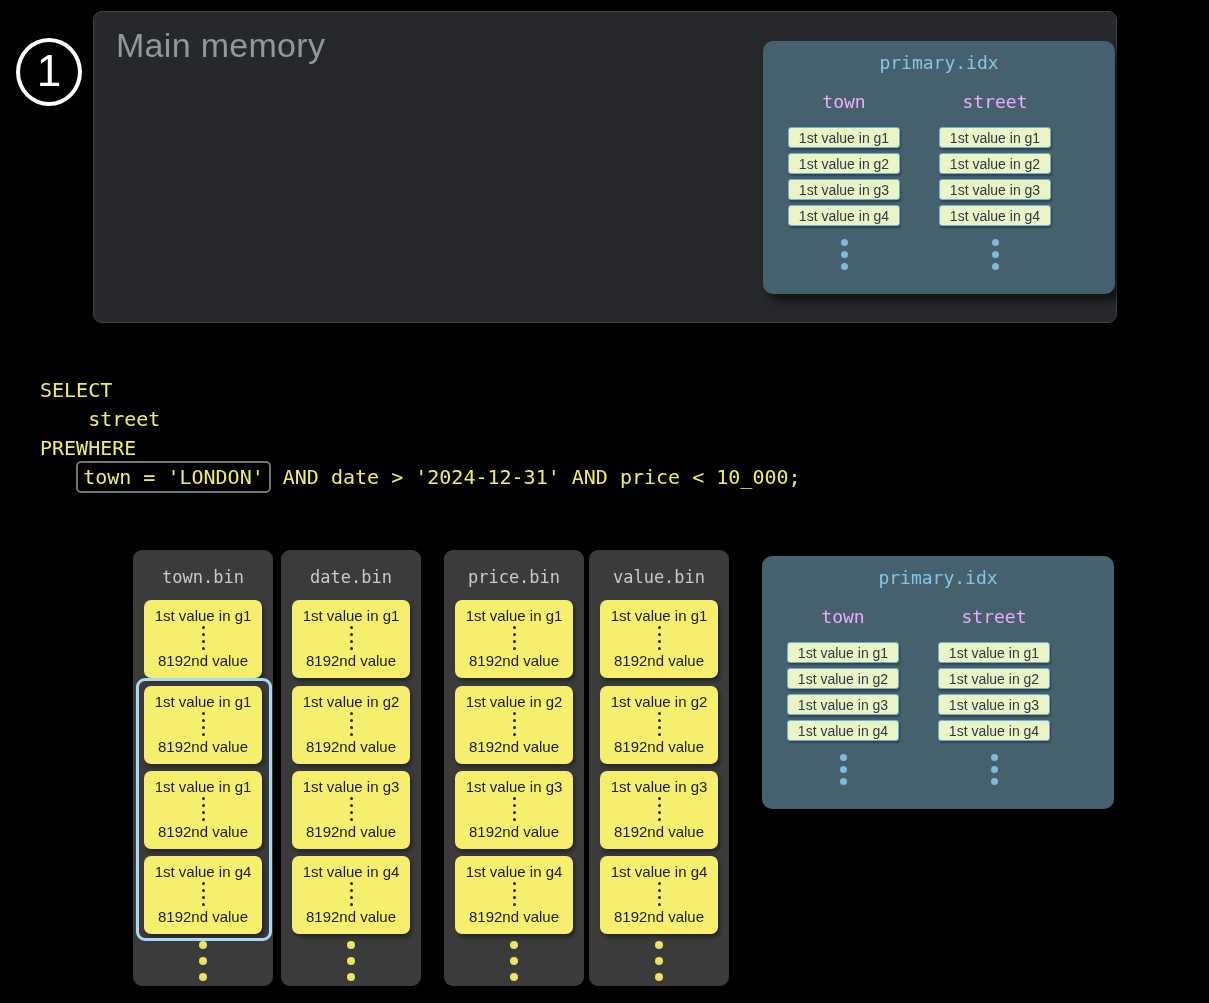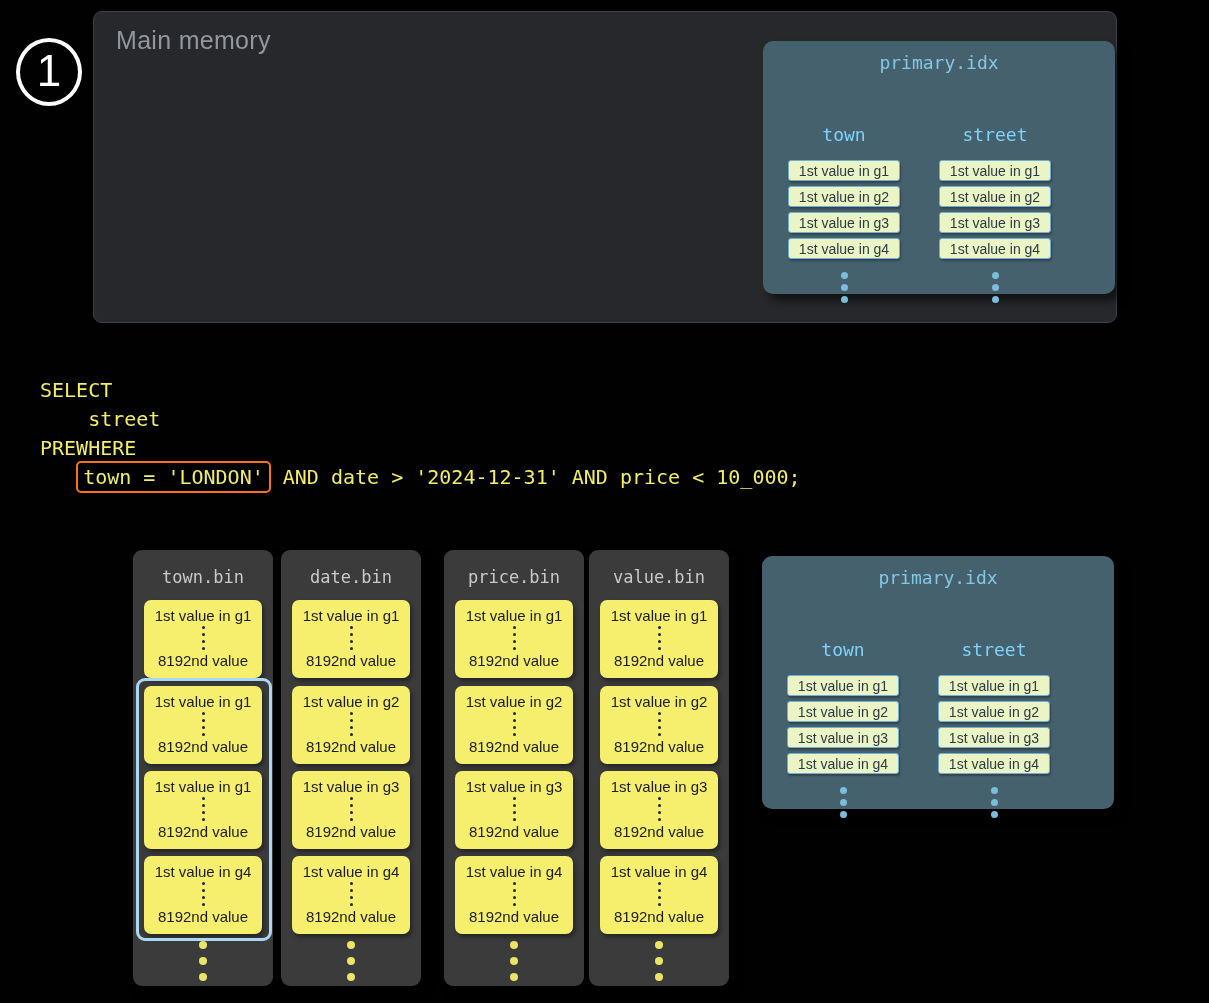--- a/index.html
+++ b/index.html
@@ -15,7 +15,7 @@
   
   .main-memory{position:absolute;left:93px;top:11px;width:1022px;height:310px;
                background:#26282c;border:1px solid #3d4045;border-radius:9px;}
-  .mm-title{position:absolute;left:22px;top:14px;font-size:25px;color:#93979d;letter-spacing:.3px;}
+  .mm-title{position:absolute;left:22px;top:14px;font-size:34px;color:#93979d;letter-spacing:.3px;}
 
   
   .idx-panel{position:absolute;width:352px;height:253px;background:#46616e;

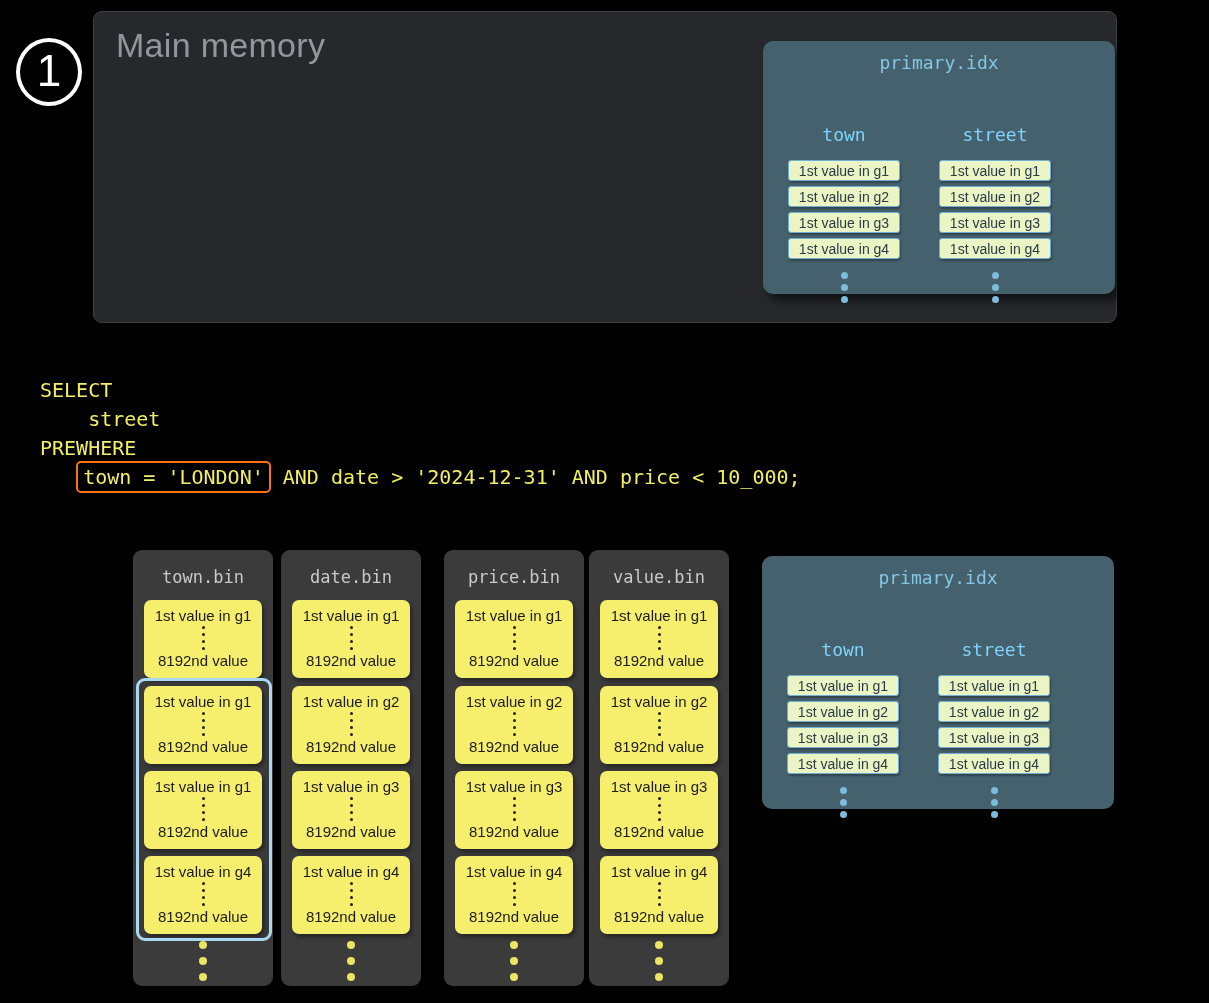--- a/index.html
+++ b/index.html
@@ -24,7 +24,7 @@
              font:18px "DejaVu Sans Mono",monospace;color:#84c7e5;}
   .idx-col{position:absolute;top:50px;width:112px;text-align:center;}
   .idx-col.c0{left:25px;} .idx-col.c1{left:176px;}
-  .idx-header{font:18px "DejaVu Sans Mono",monospace;color:#7dd3fc;margin-bottom:15px;margin-top:33px;}
+  .idx-header{font:18px "DejaVu Sans Mono",monospace;color:#f0abfc;margin-bottom:15px;}
   .idx-cell{width:112px;height:21px;line-height:20px;margin:0 auto 5px;box-sizing:border-box;
             background:#eaf4c4;border:1.5px solid #70aed2;border-radius:3px;
             font-size:14px;color:#2b3a44;box-shadow:1px 2px 2px rgba(0,0,0,.3);}

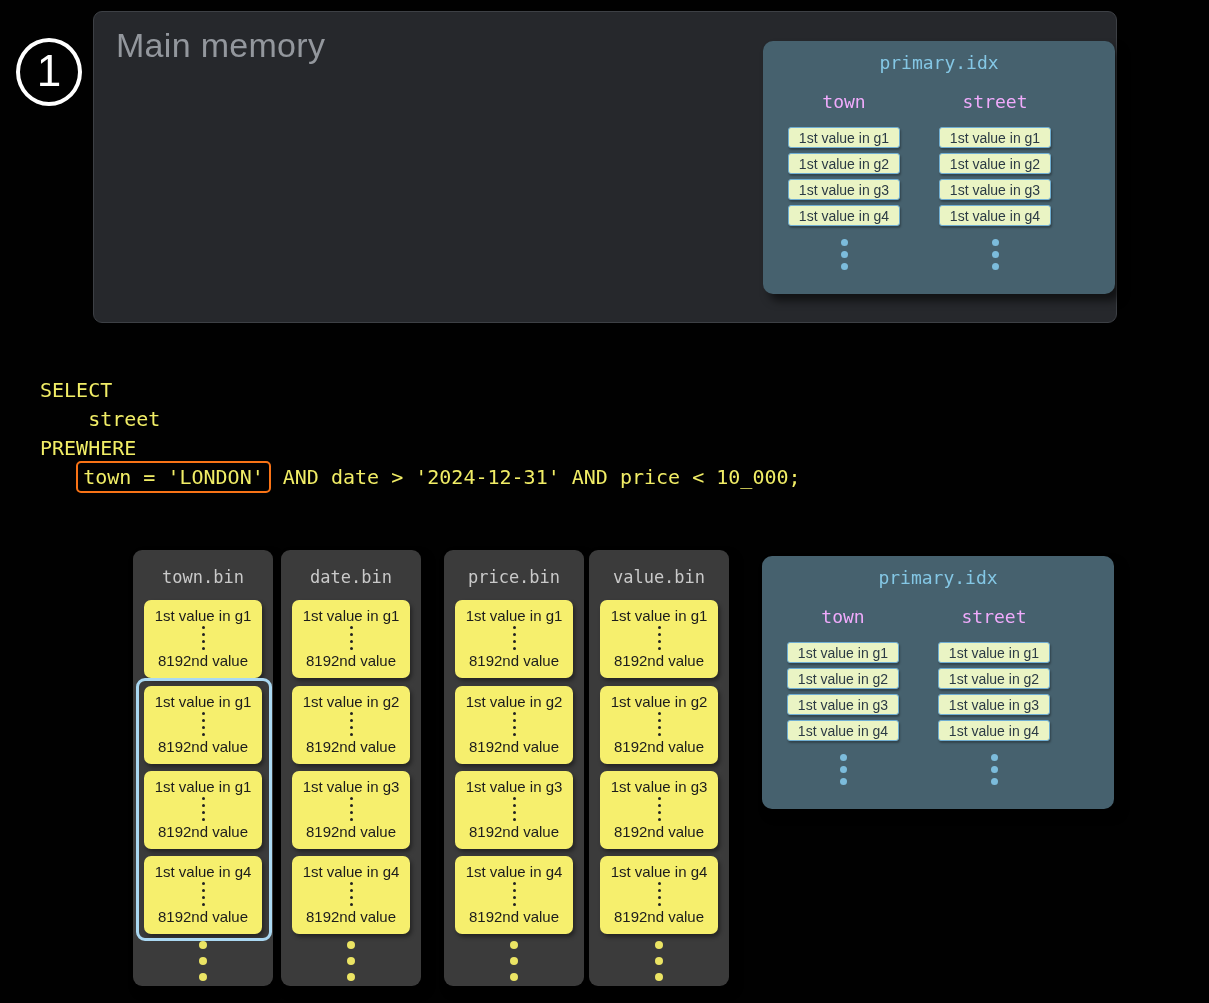--- a/index.html
+++ b/index.html
@@ -35,7 +35,7 @@
   .sql{position:absolute;left:40px;top:376px;color:#f1ed66;
        font:20px/29px "DejaVu Sans Mono",monospace;}
   .sql div{white-space:pre;height:29px;}
-  .hl{border:2px solid #f97316;border-radius:5px;padding:2px 5px;}
+  .hl{border:2px solid #737373;border-radius:5px;padding:2px 5px;}
 
   
   .bin{position:absolute;top:550px;width:140px;height:436px;background:#3b3b3b;

